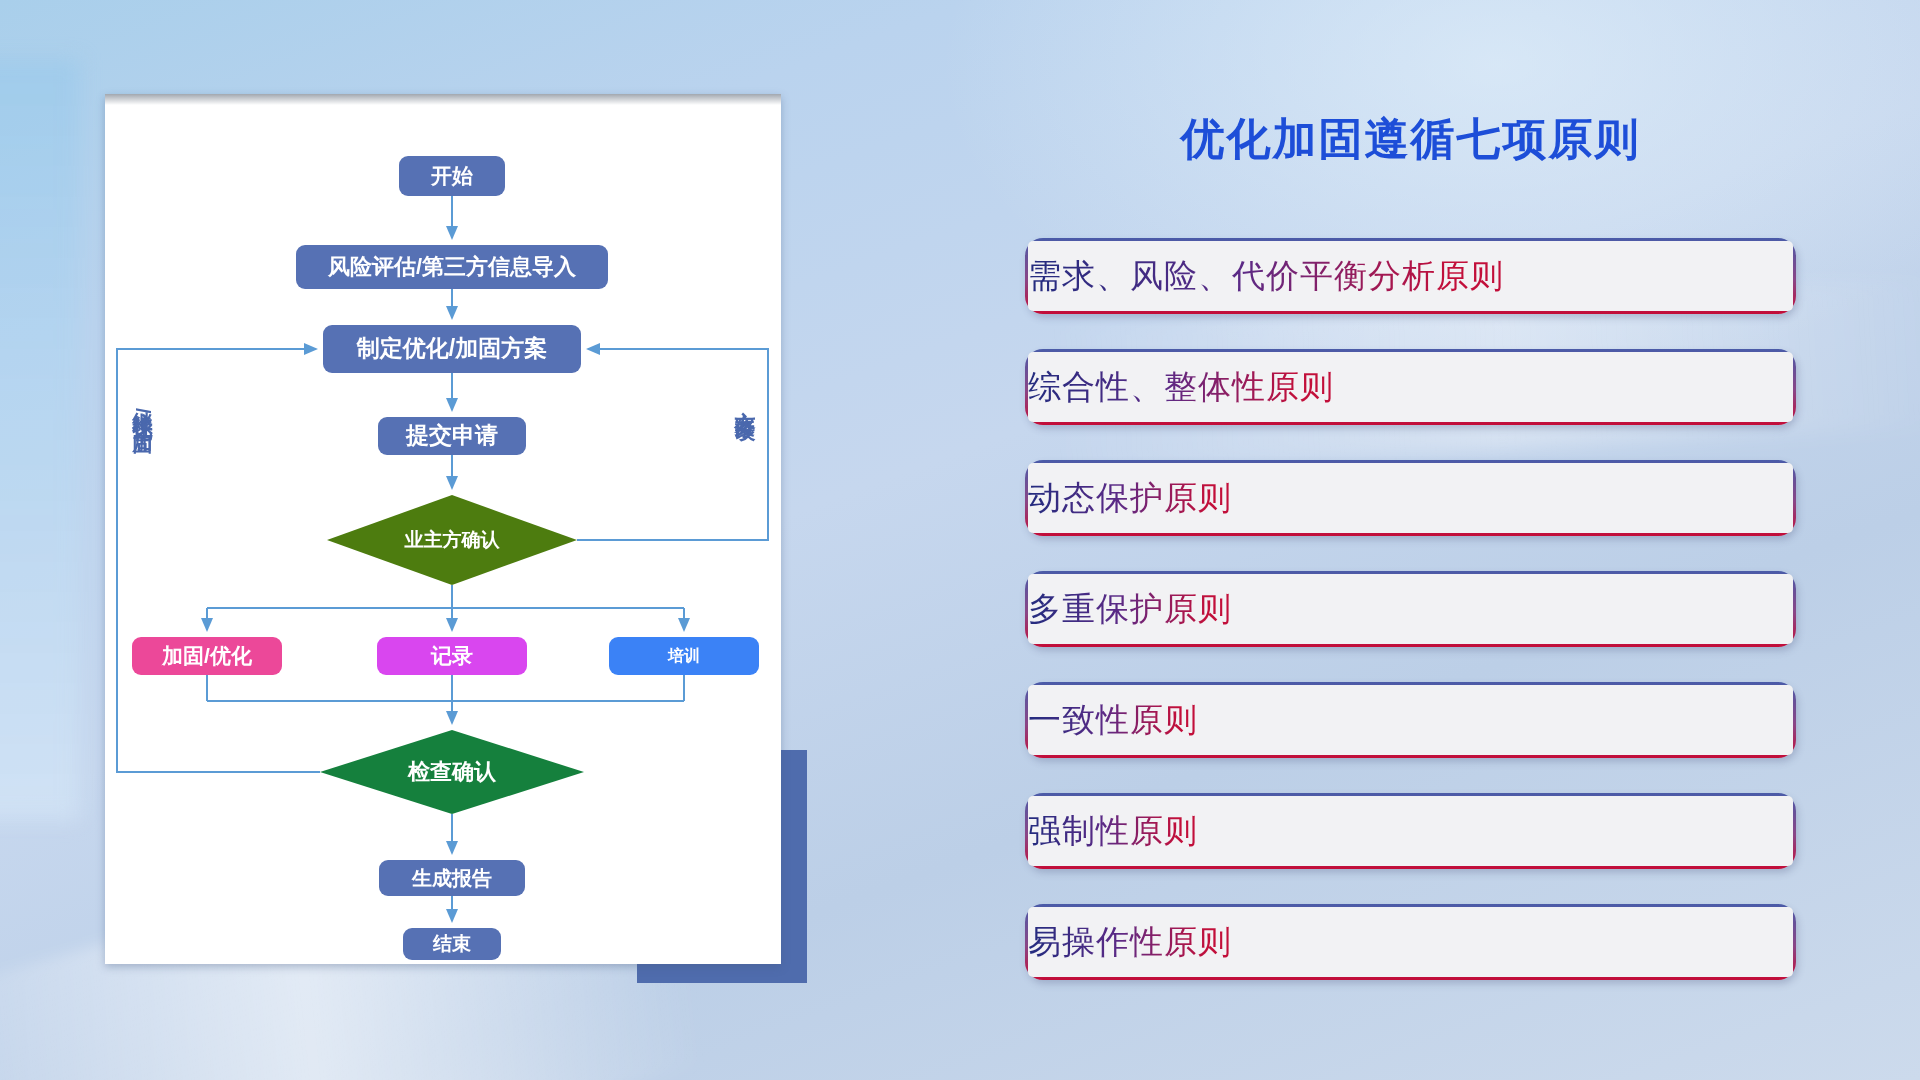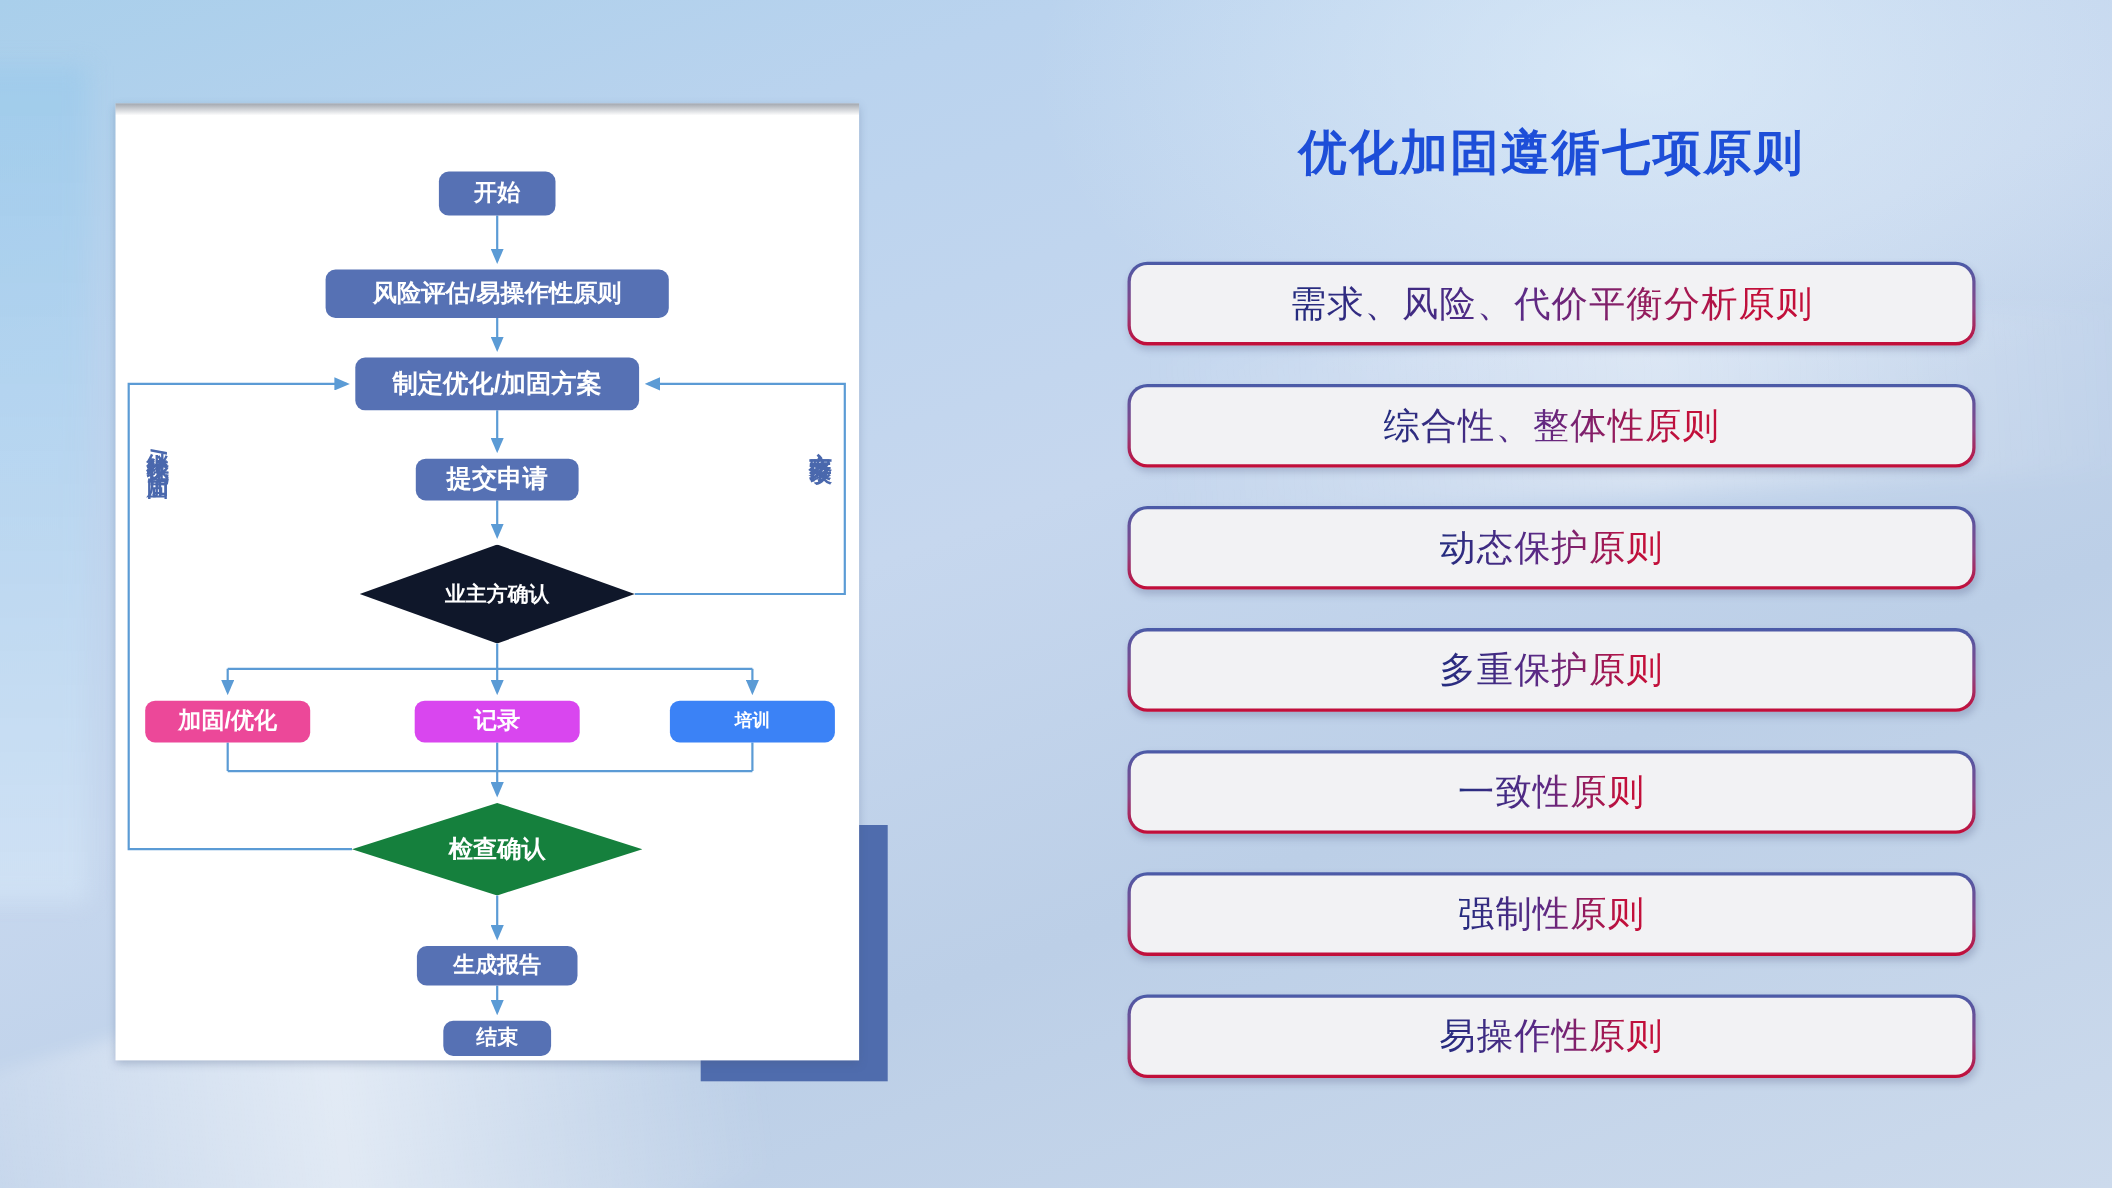--- a/index.html
+++ b/index.html
@@ -96,7 +96,7 @@
       </div>
 
     <div class="flow-node" style="left:191px;top:151px;width:312px;height:44px;background:#5671b4;font-size:22px">
-        <span>风险评估/易操作性原则</span>
+        <span>风险评估/第三方信息导入</span>
       </div>
 
     <div class="flow-node" style="left:218px;top:231px;width:258px;height:48px;background:#5671b4;font-size:23px">

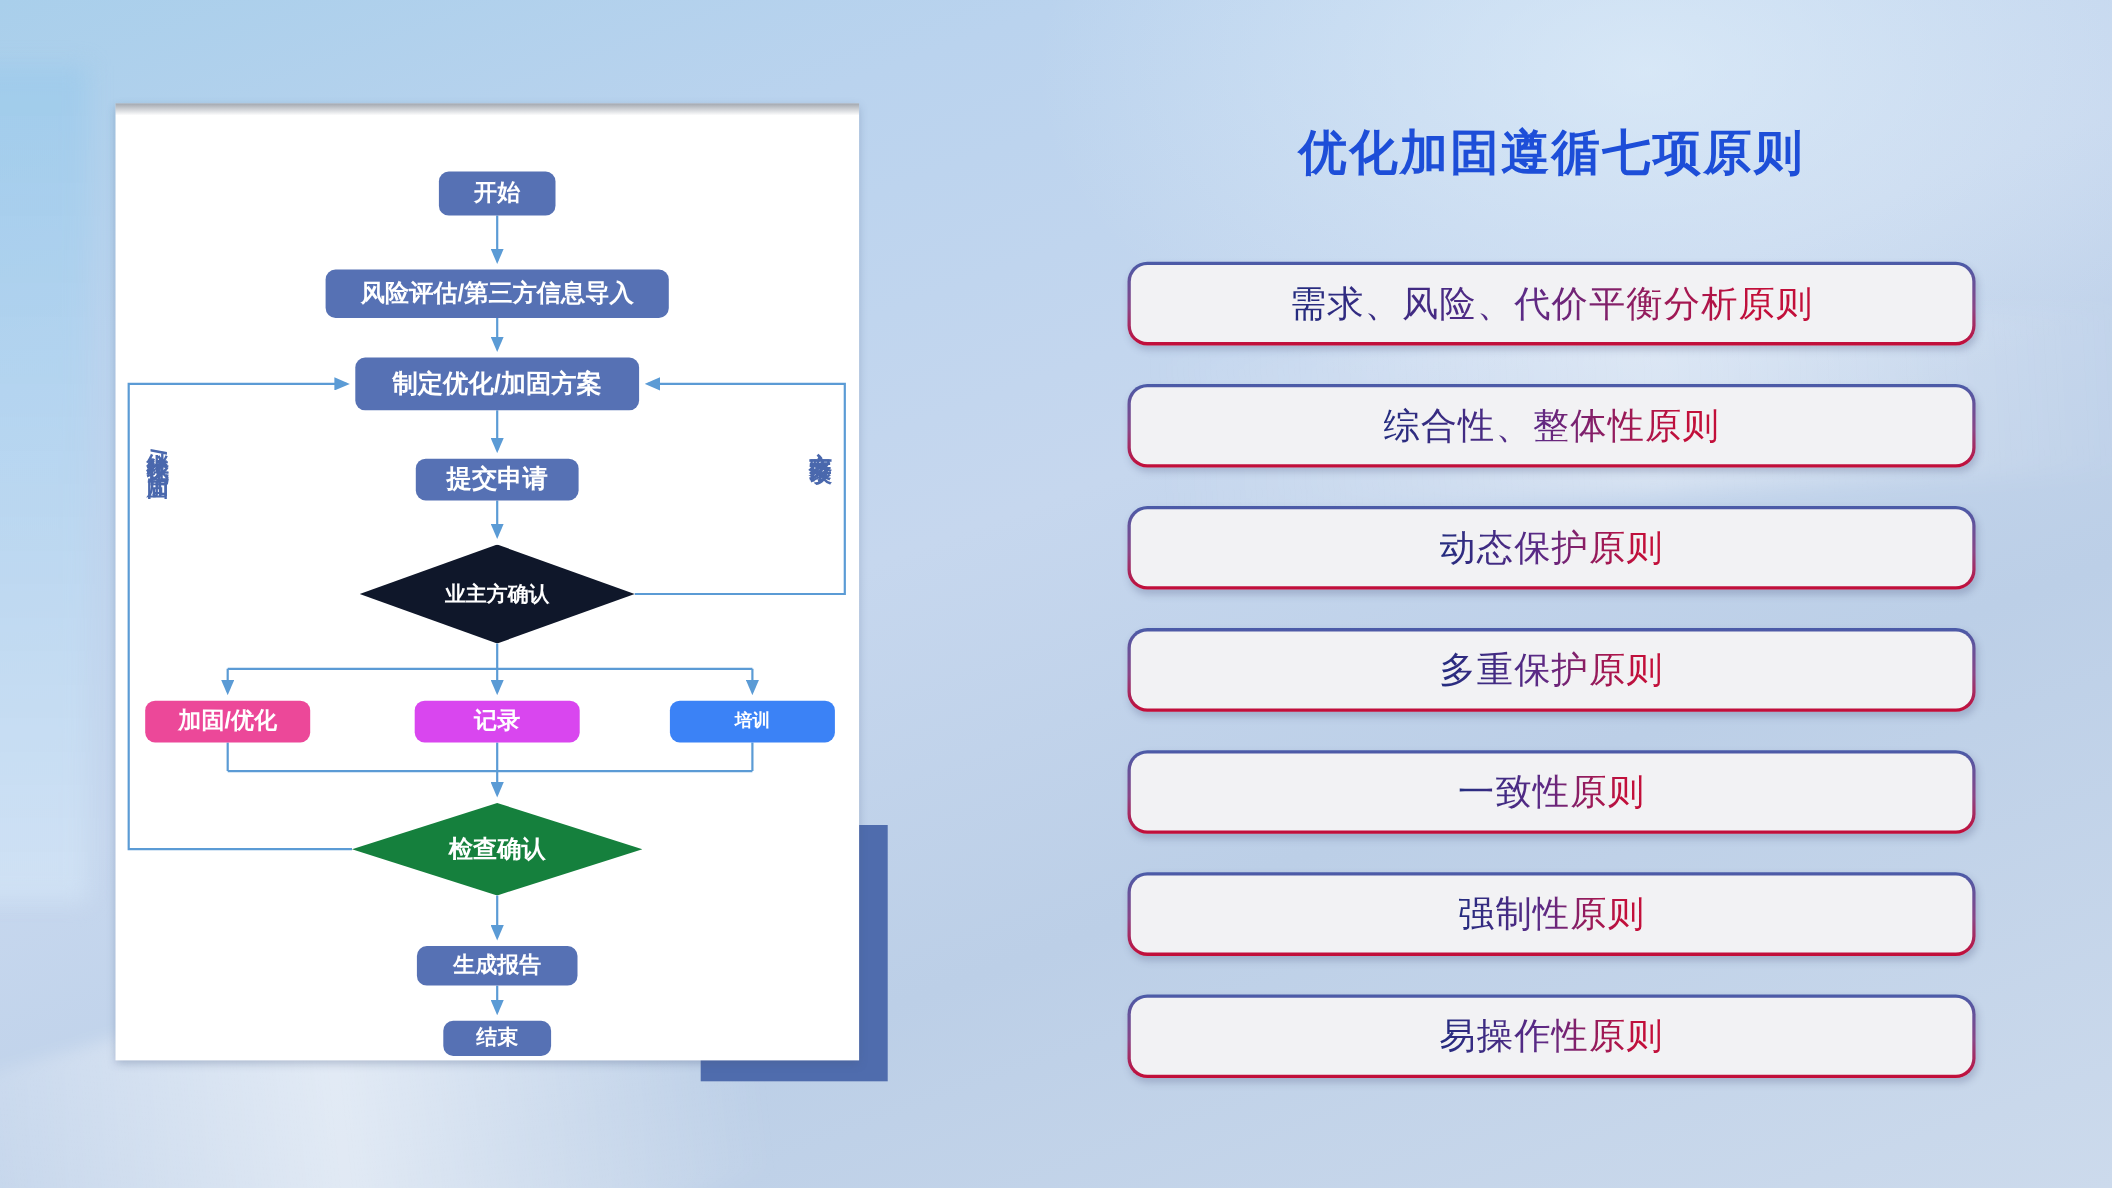--- a/index.html
+++ b/index.html
@@ -42,8 +42,8 @@
       font-size:44px;font-weight:bold;letter-spacing:2px;z-index:2;}
   .principle{position:absolute;left:1025px;width:771px;height:76px;border-radius:18px;
       padding:0;box-sizing:border-box;z-index:2;box-shadow:2px 4px 7px rgba(90,100,140,.30);}
-  .principle .inner{position:absolute;inset:3px;background:#f2f2f4;border-radius:15px;
-      display:flex;align-items:center;justify-content:center;}
+  .principle .inner{position:absolute;inset:3px;background:#f2f2f4;border-radius:5px;
+      display:flex;align-items:center;}
   .principle .ptext{font-size:33px;font-weight:500;letter-spacing:1px;
       background:linear-gradient(90deg,#232c7f 0%,#5c2a86 45%,#c20f3a 88%);
       -webkit-background-clip:text;background-clip:text;color:transparent;

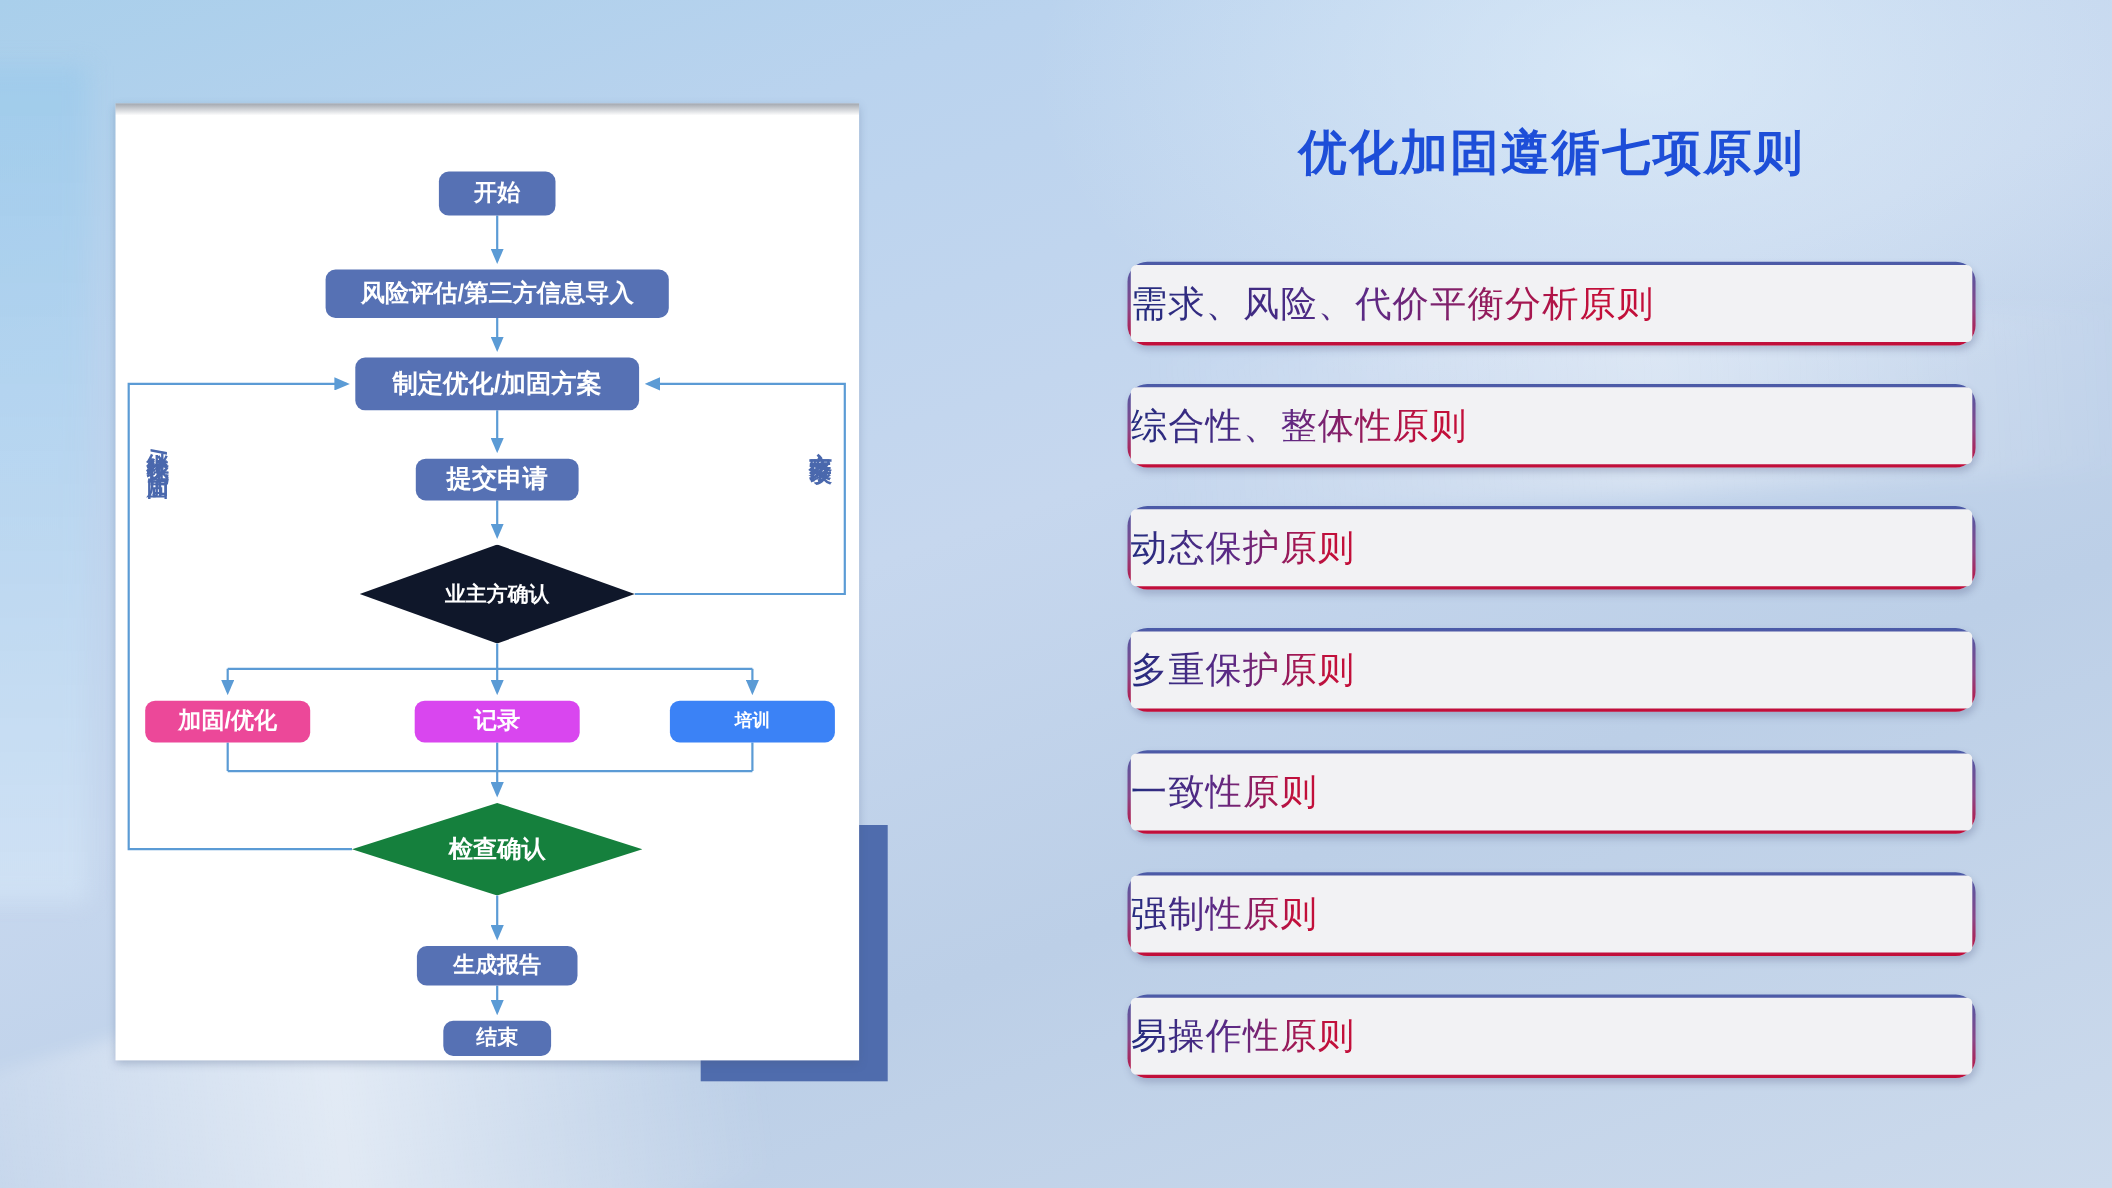--- a/index.html
+++ b/index.html
@@ -107,7 +107,7 @@
         <span>提交申请</span>
       </div>
 
-    <div class="flow-diamond" style="left:222px;top:401px;width:250px;height:90px;background:#0f172a;font-size:19px">
+    <div class="flow-diamond" style="left:222px;top:401px;width:250px;height:90px;background:#4d7c0f;font-size:19px">
         <span>业主方确认</span>
       </div>
 

